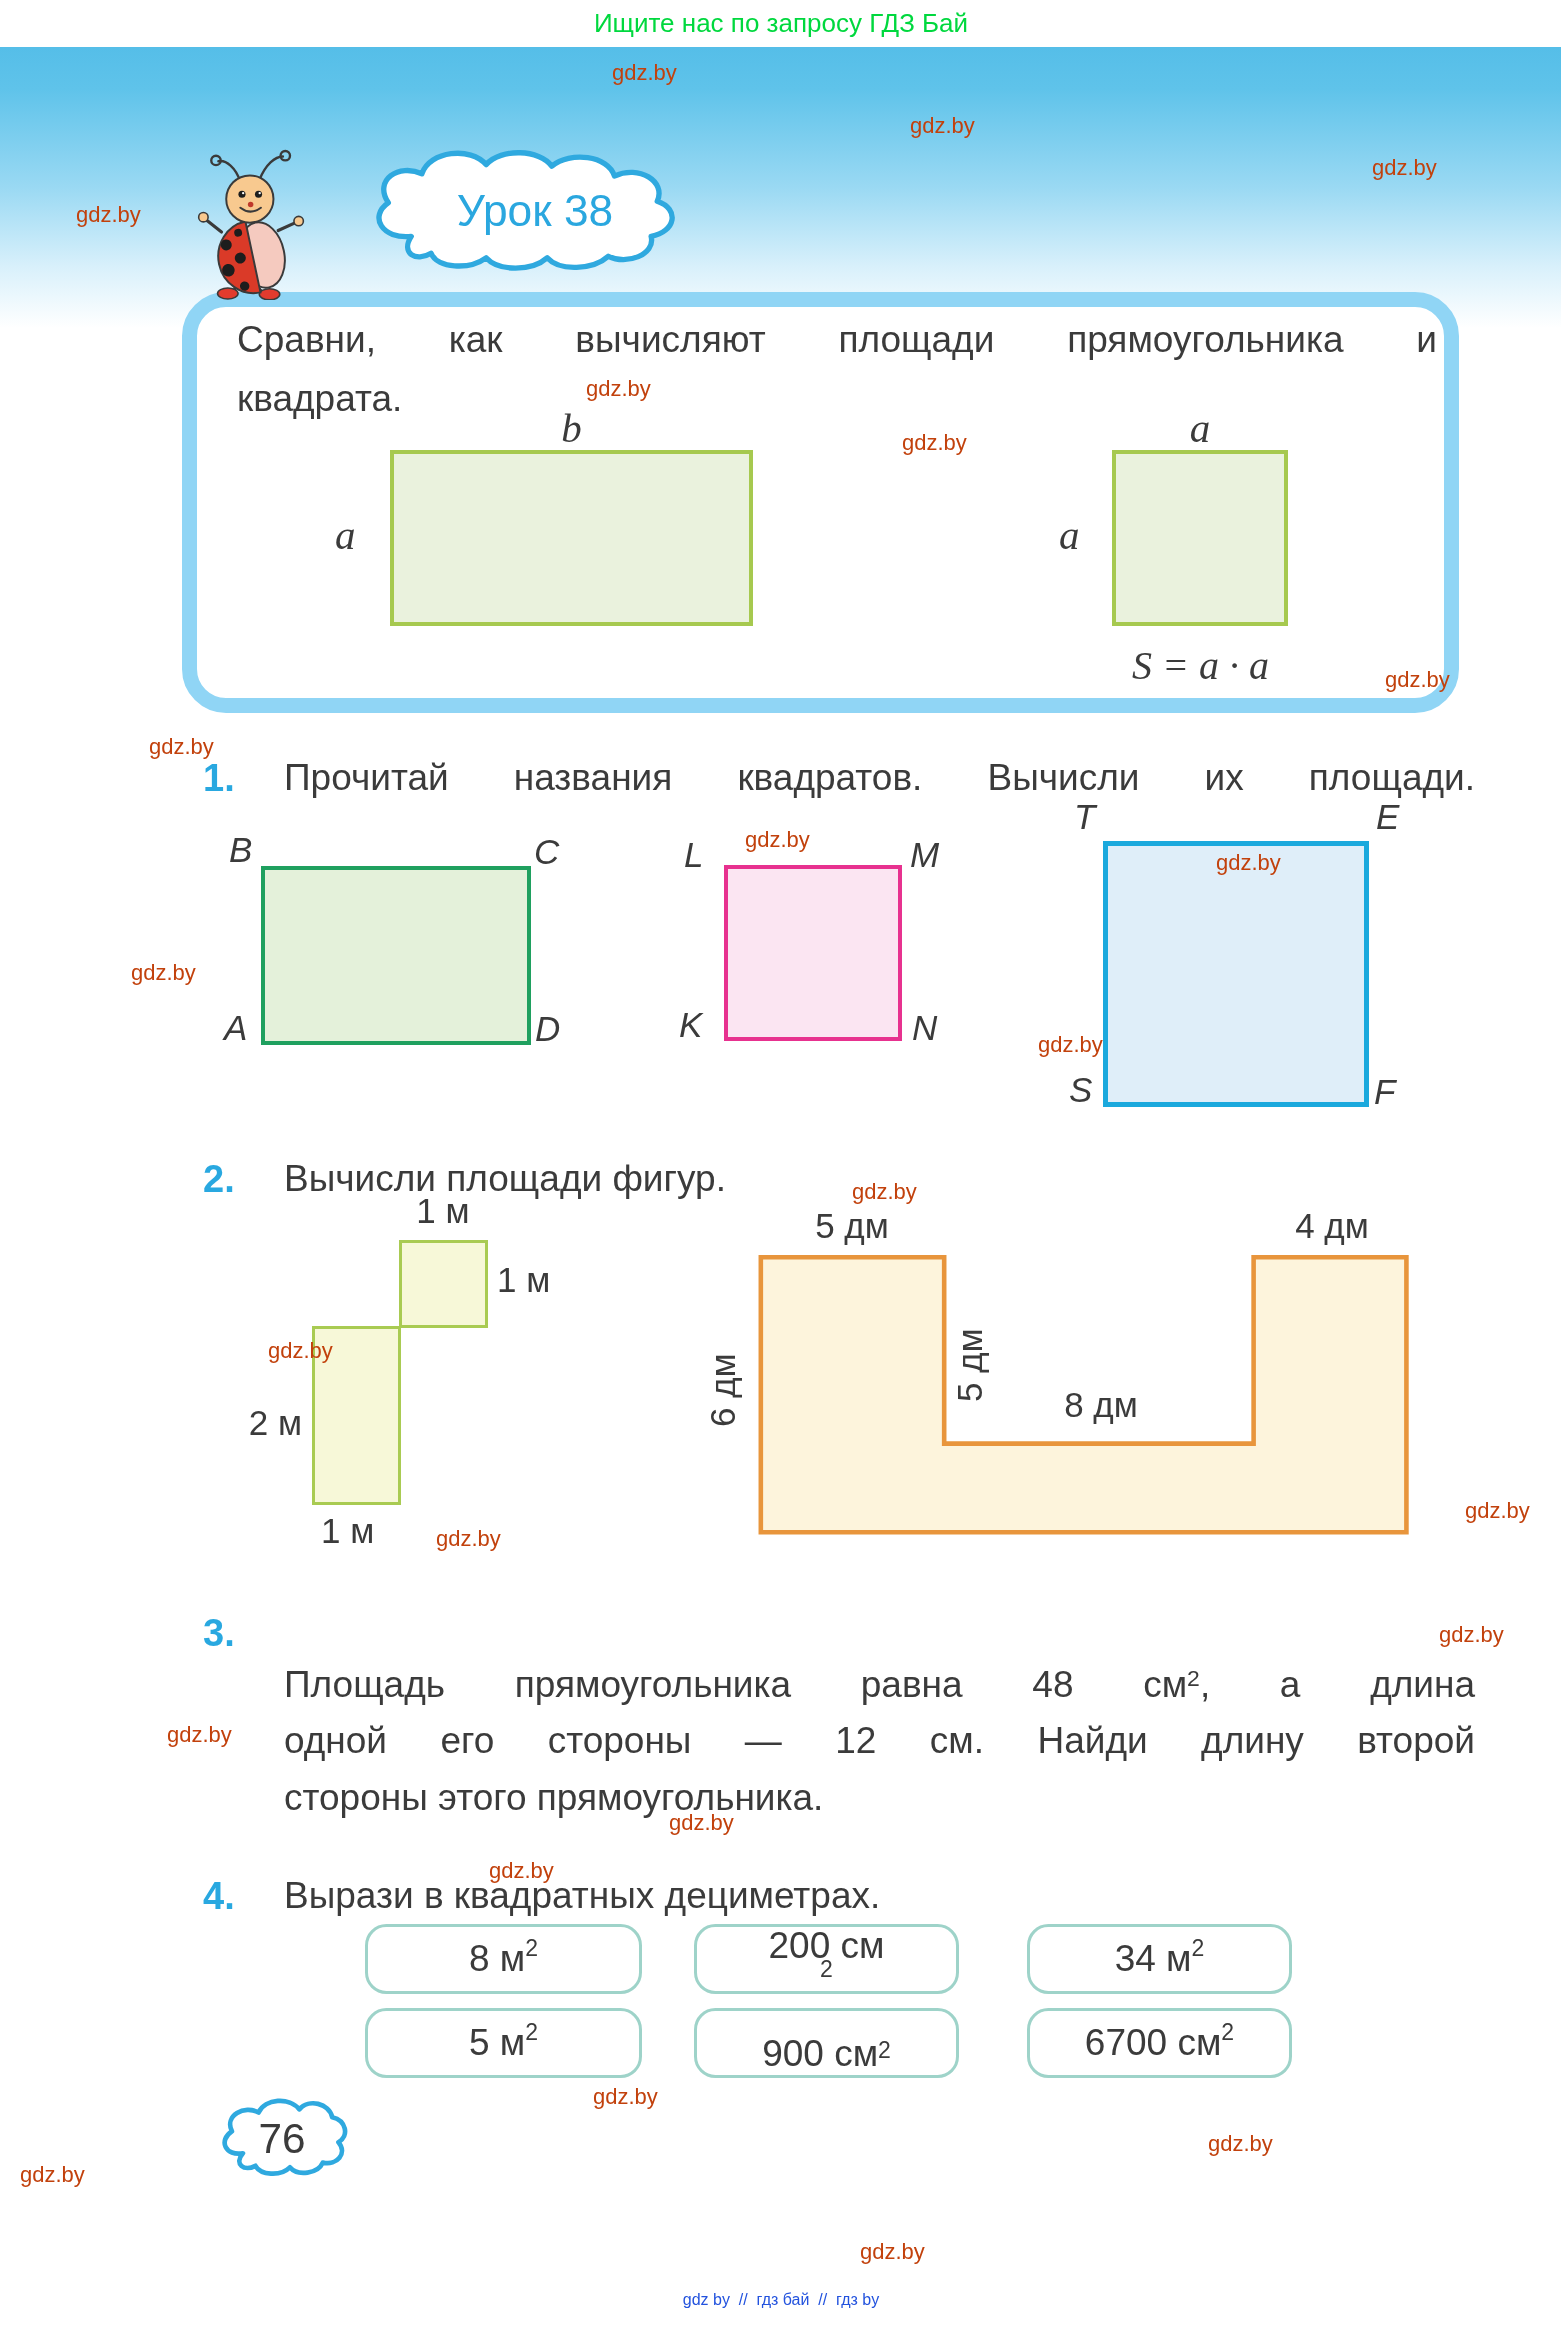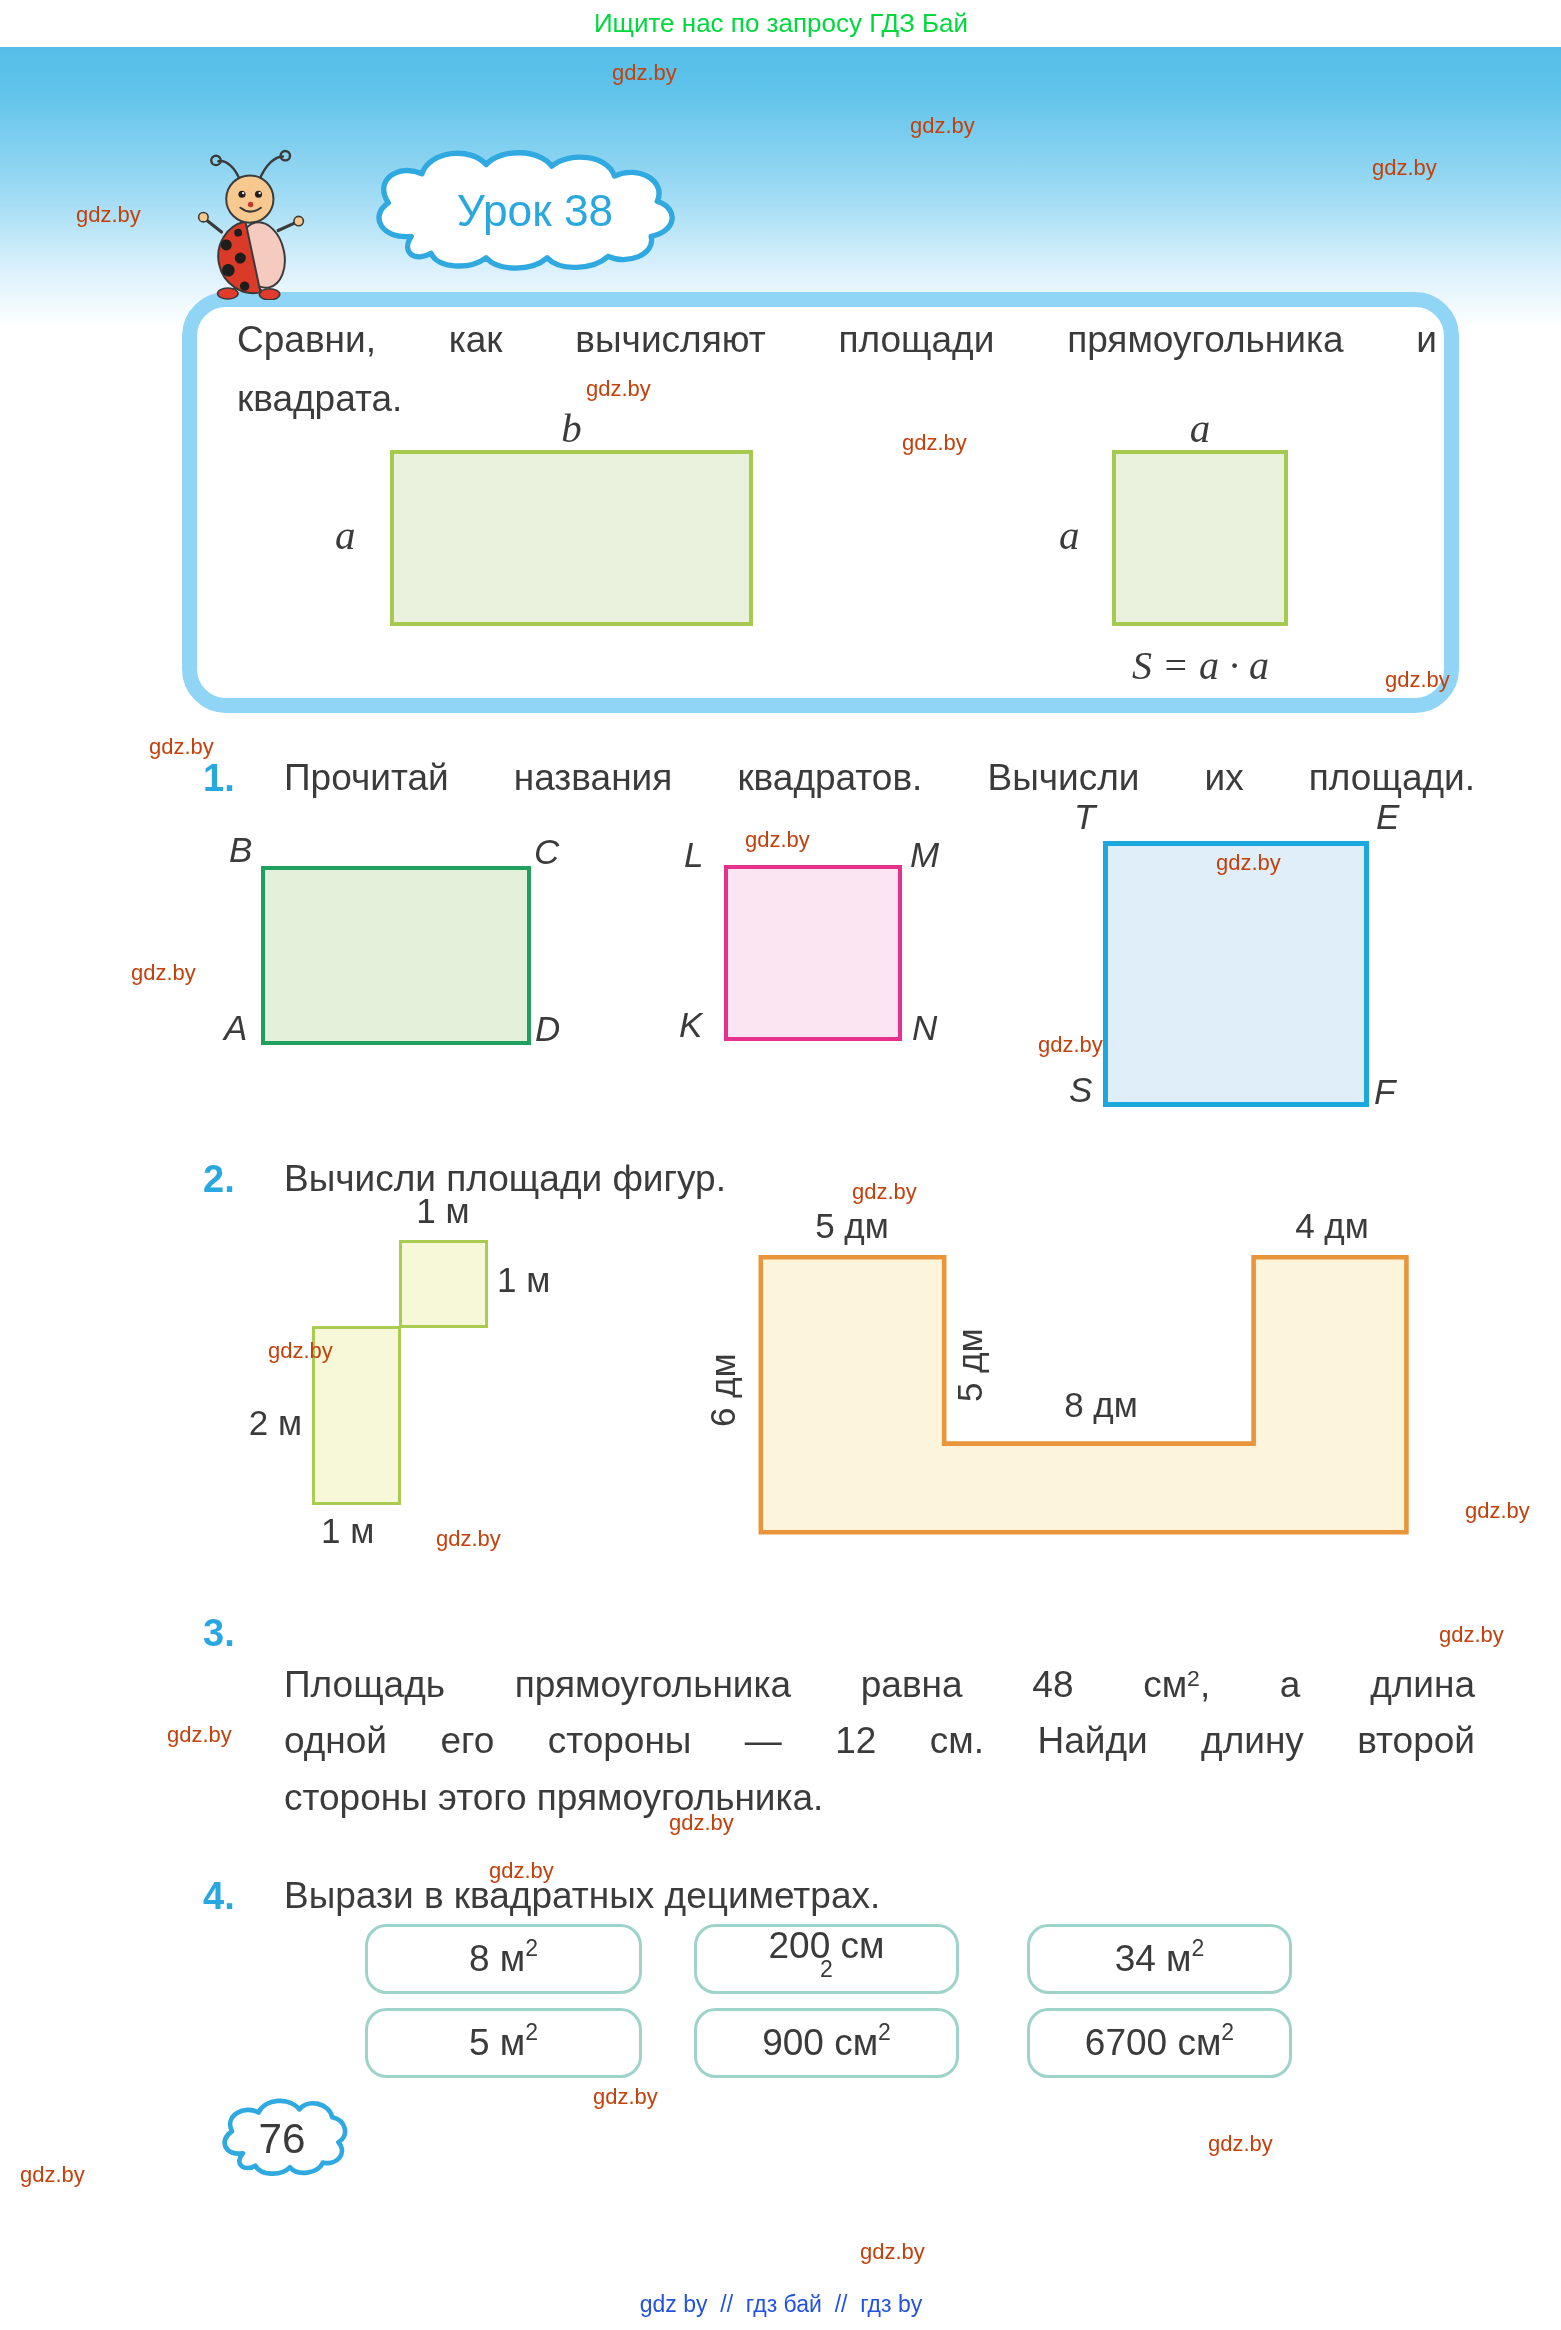--- a/index.html
+++ b/index.html
@@ -185,7 +185,7 @@
       <span>5 м</span>
       <sup>2</sup>
     </div>
-  <div class="card" style="left:694px;top:2008px;width:265px;">
+  <div class="card" style="left:694px;top:2008px;width:265px;align-items:flex-end;">
       <span>900 см</span>
       <sup>2</sup>
     </div>

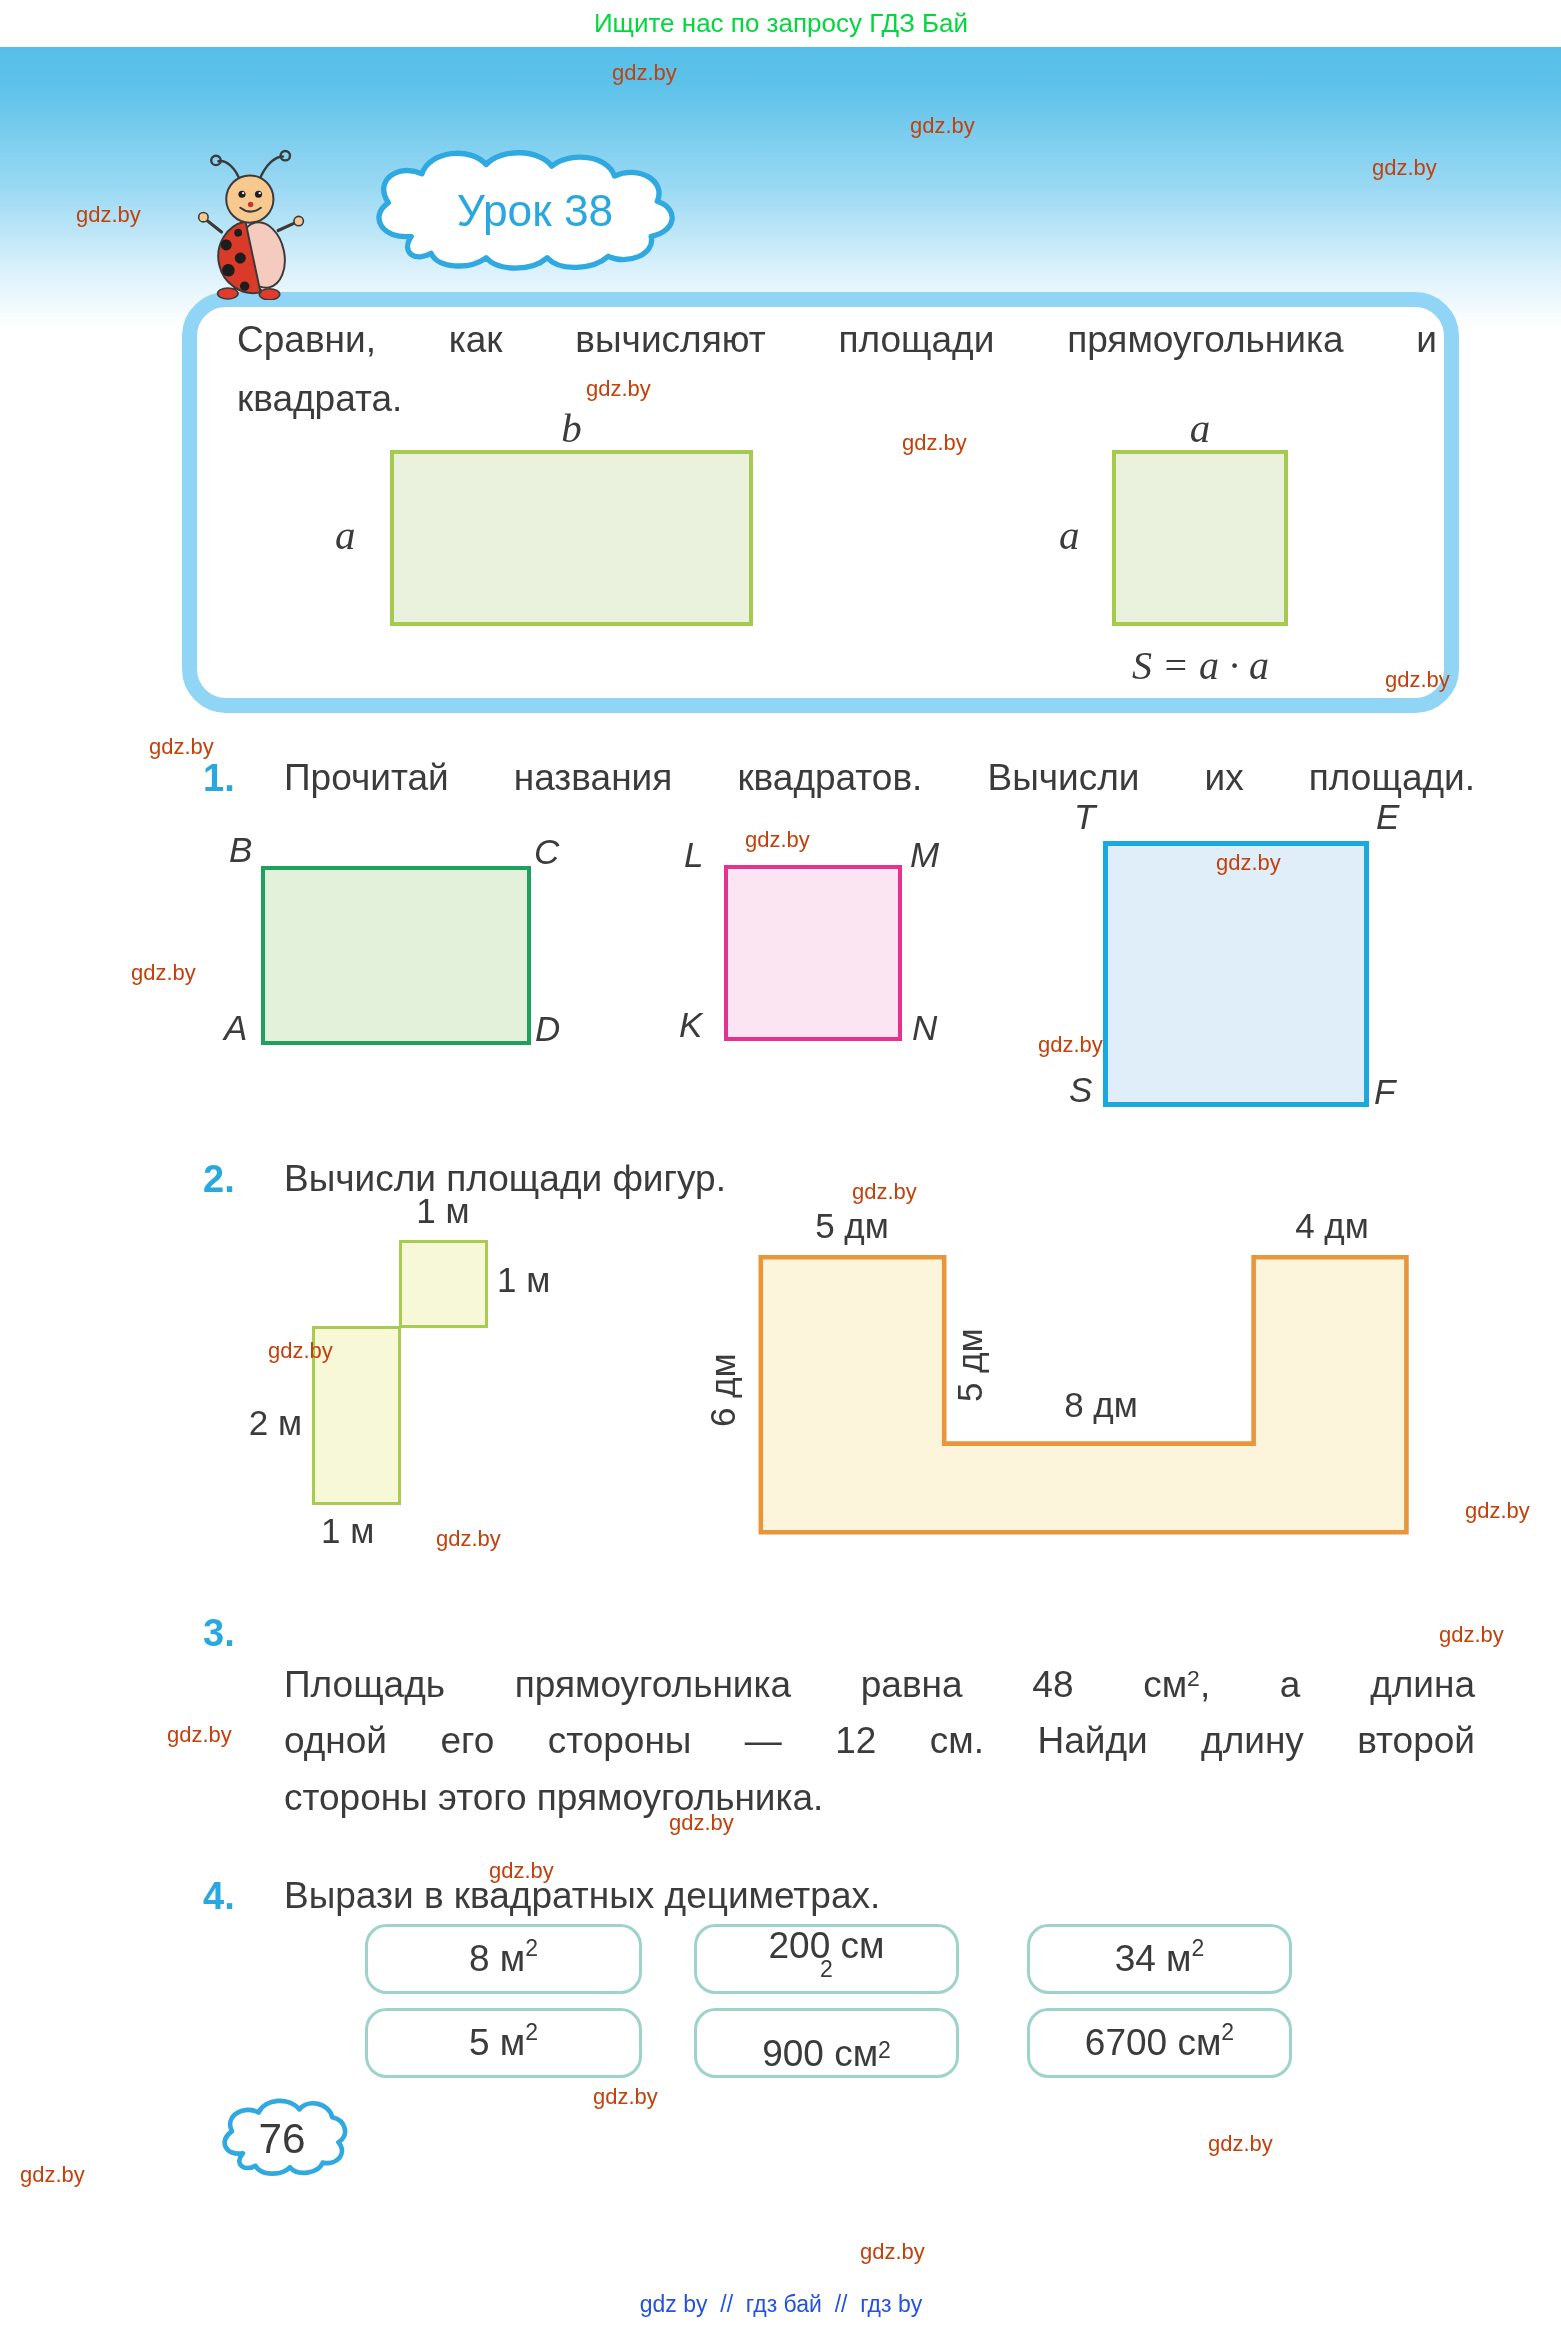--- a/index.html
+++ b/index.html
@@ -52,7 +52,7 @@
   .copyright{position:absolute;left:0;top:2185px;width:1562px;text-align:center;
              font-size:32px;color:#f2aecb;z-index:10;}
   .links{position:absolute;left:0;top:2291px;width:1562px;text-align:center;
-         font-size:23px;color:#2353de;white-space:pre;z-index:10;}
+         font-size:16px;color:#2353de;white-space:pre;z-index:10;}
   svg{position:absolute;z-index:8;}
   svg text{font-family:"Liberation Sans",sans-serif;}
 </style>

